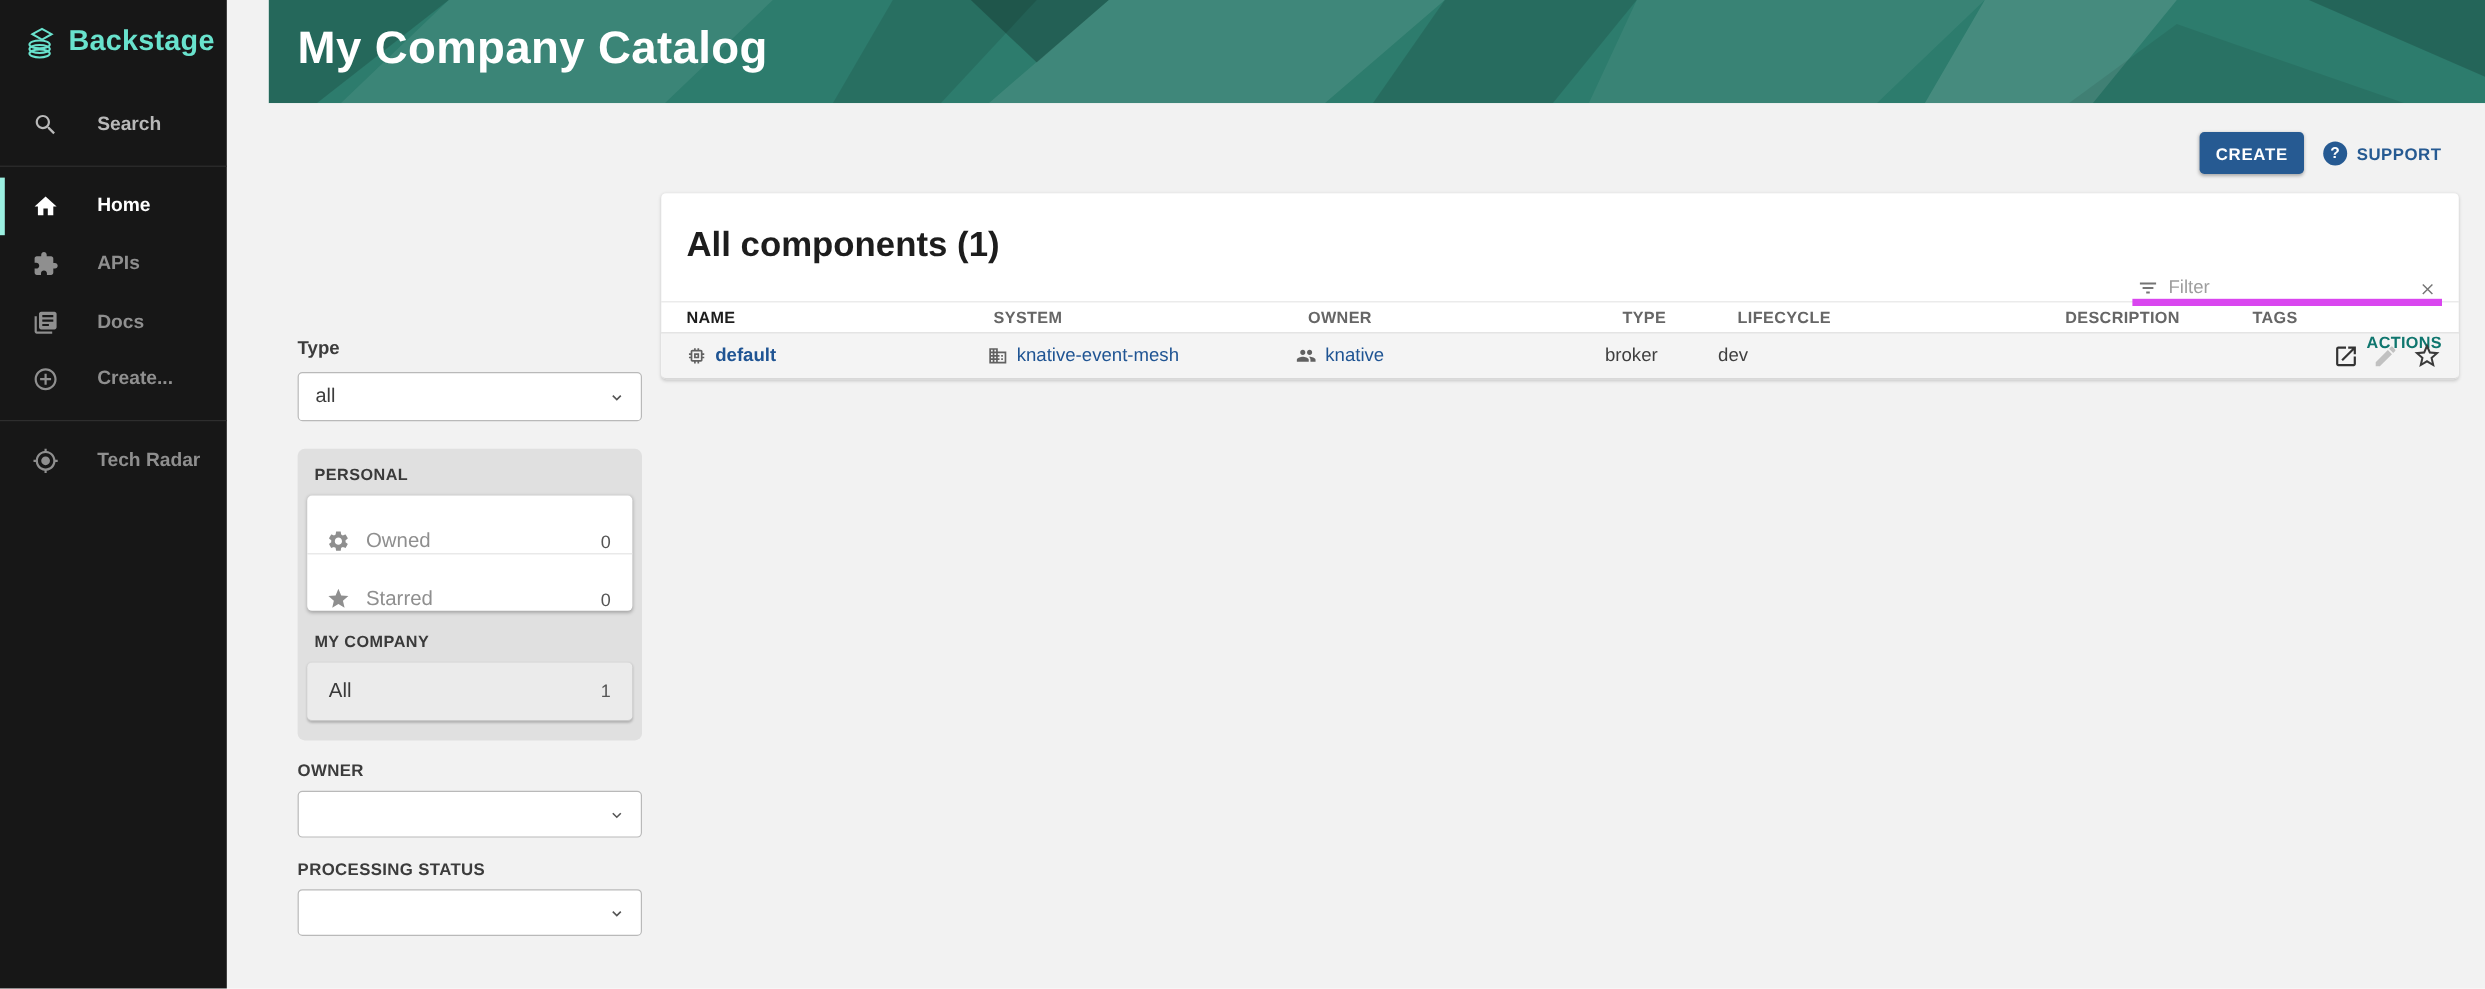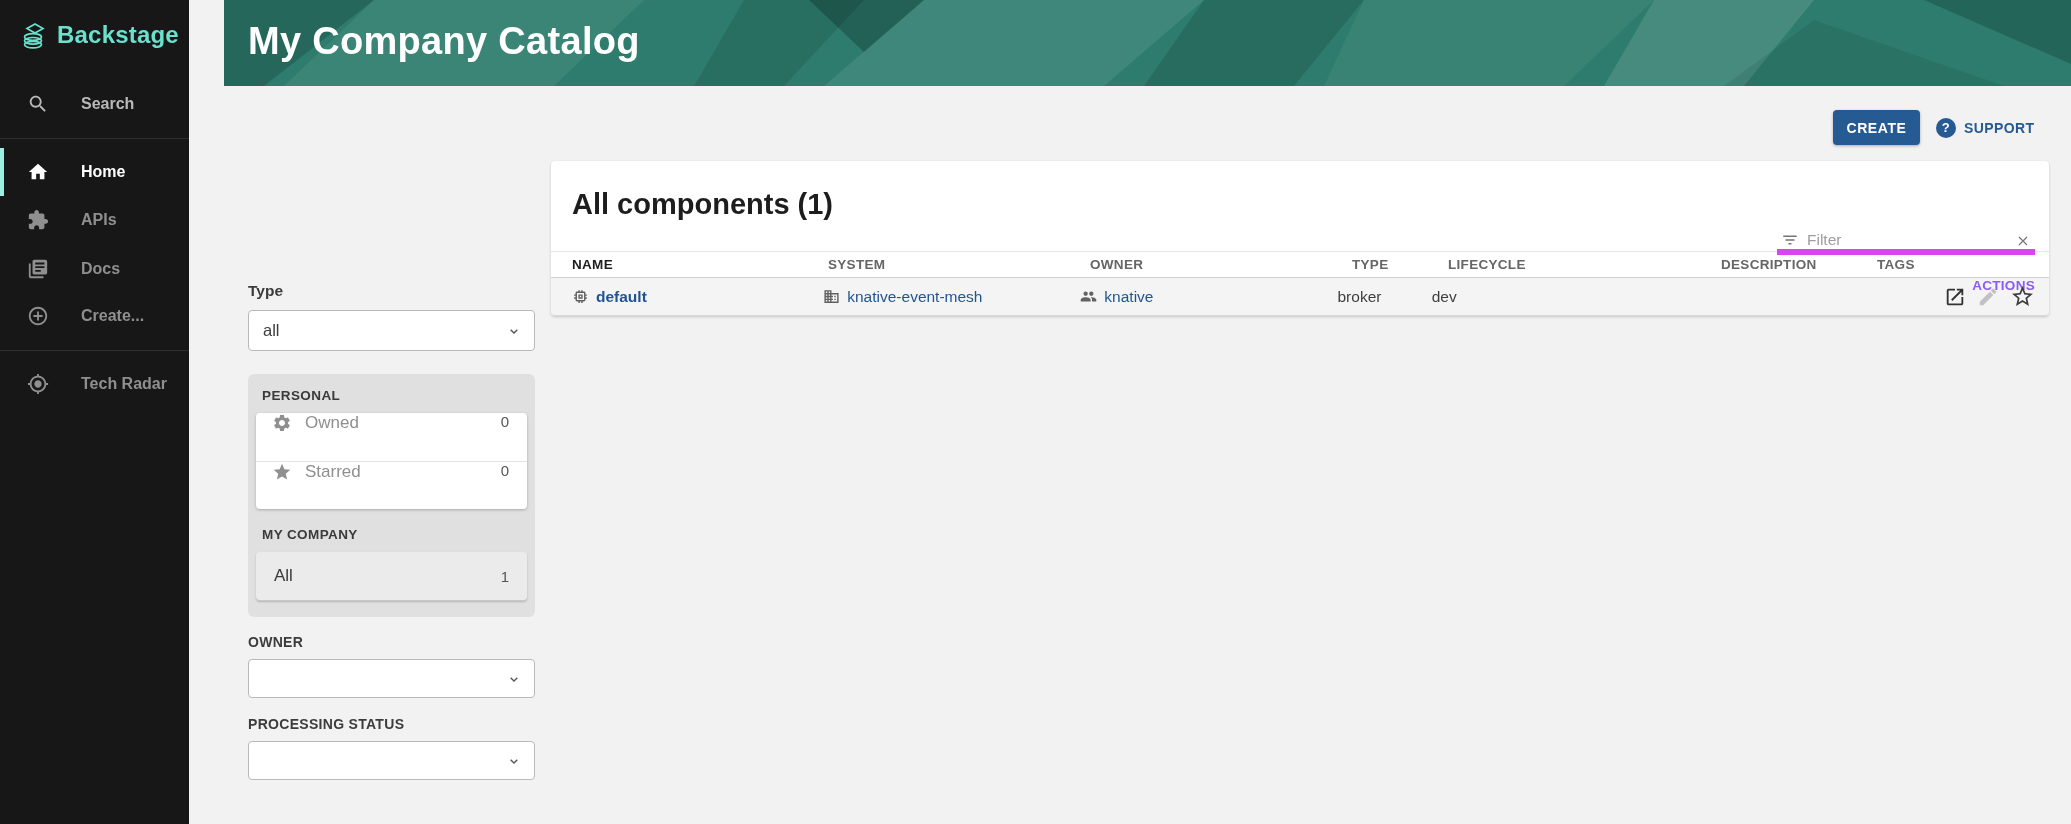--- a/index.html
+++ b/index.html
@@ -71,7 +71,7 @@
 
   .thead { display:flex; align-items:center; height:27px; padding-left:21px; border-top:1px solid #e6e6e6;
            border-bottom:1px solid #d2d2d2; font-size:13.5px; font-weight:700; color:#666; letter-spacing:.3px; }
-  .thead .c-name { color:#1d1d1d; } .thead .c-actions { color:#8b5cf6;margin-top:41px; }
+  .thead .c-name { color:#1d1d1d; } .thead .c-actions { color:#0f766e;margin-top:41px; }
   .trow { display:flex; align-items:center; height:38px; padding-left:21px; background:#f4f4f4;
           border-bottom:1px solid #d8d8d8; border-radius:0 0 4px 4px; font-size:15.5px; color:#3f3f3f; }
   .c-name{width:256px;} .c-system{width:262px;} .c-owner{width:262px;} .c-type{width:96px;}

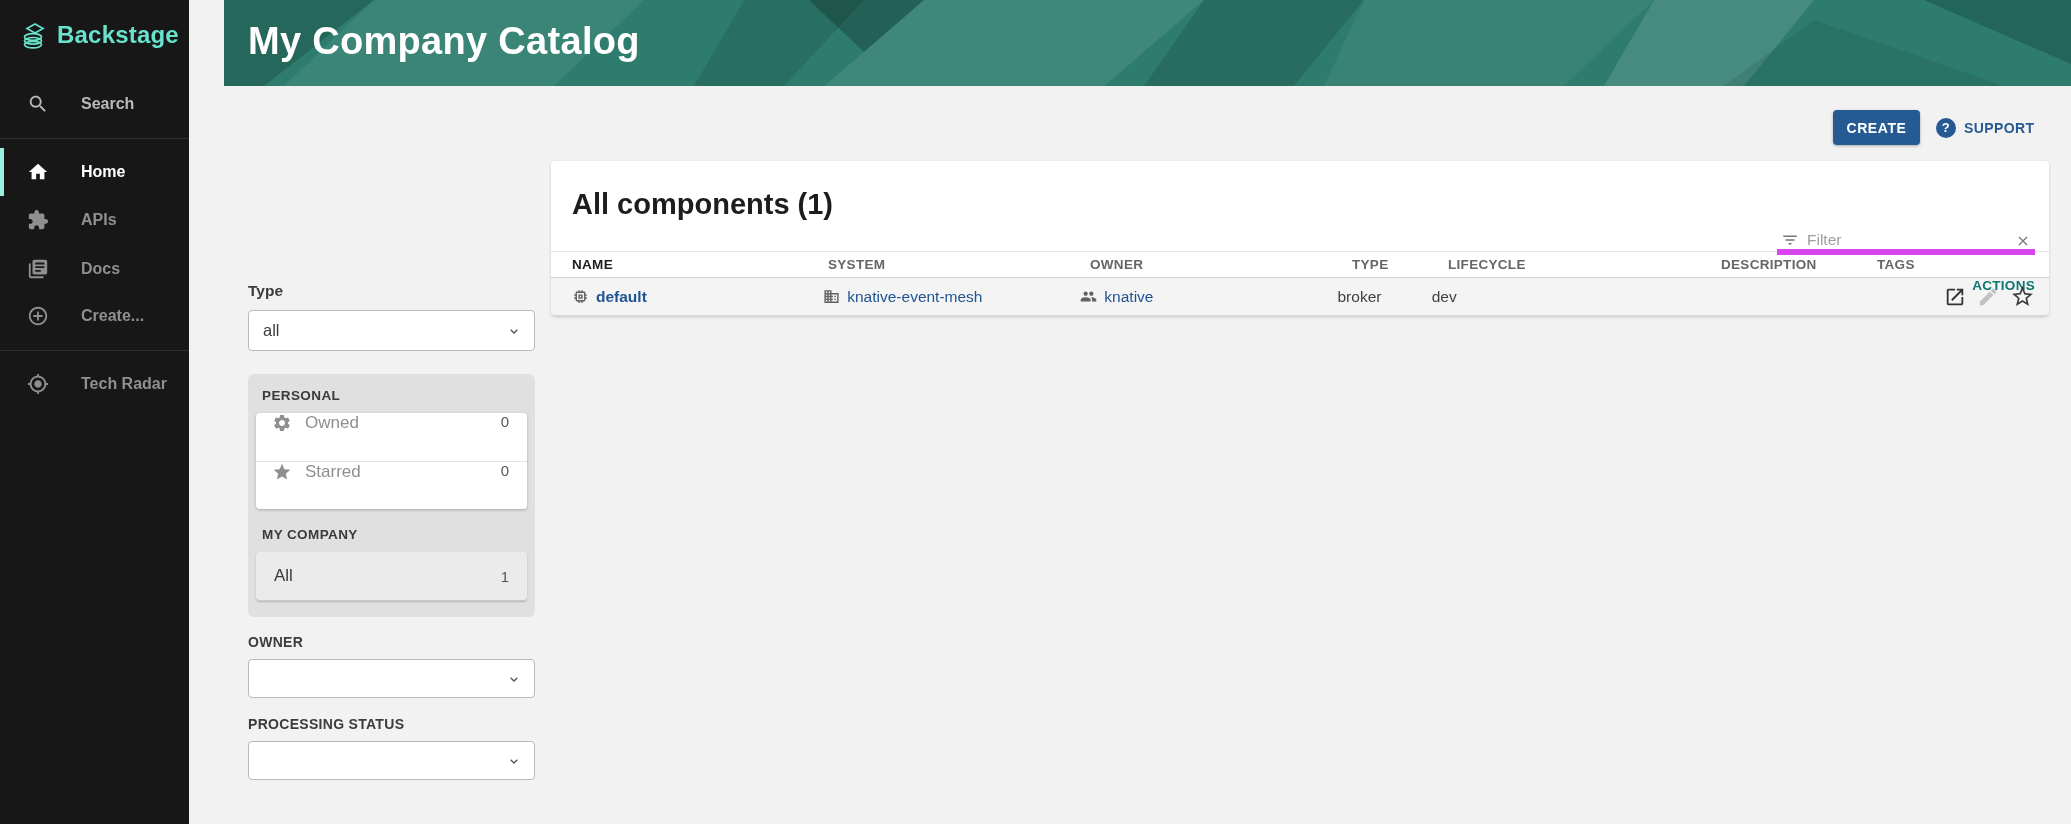--- a/index.html
+++ b/index.html
@@ -48,7 +48,7 @@
   .group-box { background:#e0e0e0; border-radius:6px; padding:12px 8px 16px; }
   .group-title { font-size:13.5px; font-weight:700; color:#3a3a3a; letter-spacing:.4px; margin:2px 0 10px 6px; }
   .white-card { background:#fff; border-radius:4px; box-shadow:0 1px 3px rgba(0,0,0,.25); }
-  .g-row { height:48px; display:flex; align-items:flex-start; gap:13px; padding:0 18px 0 16px;
+  .g-row { height:48px; display:flex; align-items:flex-end; gap:13px; padding:0 18px 0 16px;
            font-size:17px; color:#8f8f8f; cursor:pointer; }
   .g-row svg { width:20px; height:20px; fill:#8f8f8f; flex:none; }
   .g-row + .g-row { border-top:1px solid #e4e4e4; }

